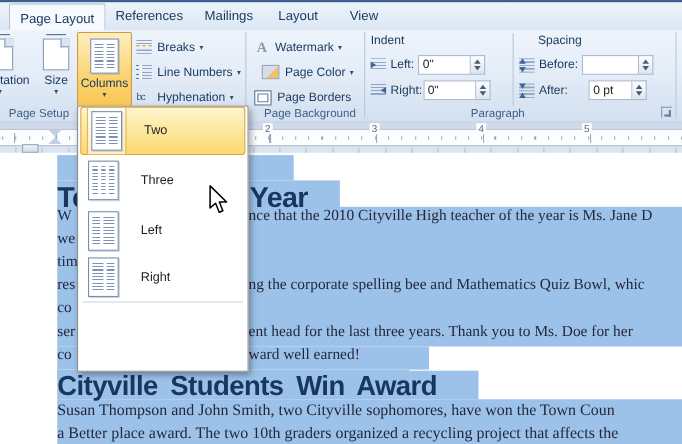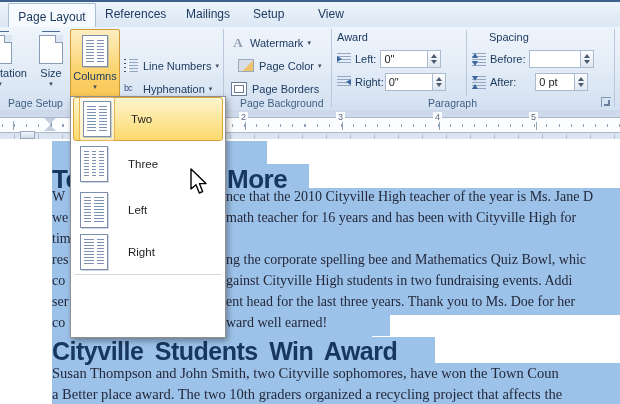--- a/index.html
+++ b/index.html
@@ -120,7 +120,7 @@
     <div class="tab-active">Page Layout</div>
     <span class="tab" style="left:105px">References</span>
     <span class="tab" style="left:186px">Mailings</span>
-    <span class="tab" style="left:253px">Setup</span>
+    <span class="tab" style="left:253px">Layout</span>
     <span class="tab" style="left:318px">View</span>
   </div>
 

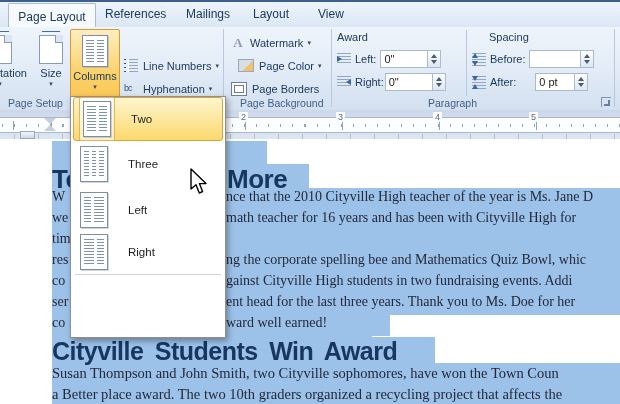--- a/index.html
+++ b/index.html
@@ -145,6 +145,11 @@
       <span class="arr">▾</span>
     </div>
 
+    <div class="smallbtn" style="left:124px;top:5px">
+      <span class="mi mi-breaks"></span>
+      <span>Breaks</span>
+      <span class="arr">▾</span>
+    </div>
     <div class="smallbtn" style="left:124px;top:28px">
       <span class="mi mi-linenum"></span>
       <span>Line Numbers</span>

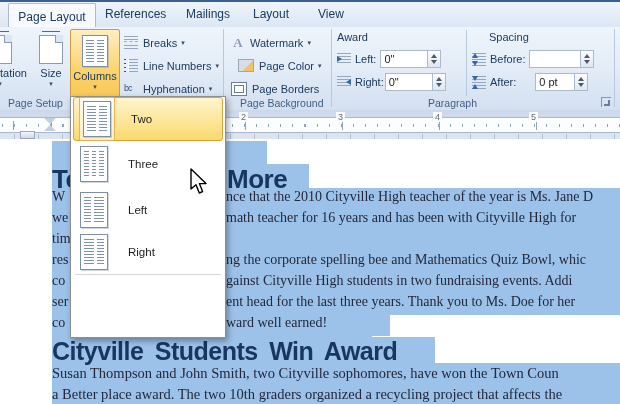--- a/index.html
+++ b/index.html
@@ -182,7 +182,7 @@
     <span class="grouplabel" style="left:240px">Page Background</span>
     <div class="gsep" style="left:331px"></div>
 
-    <span class="colhdr" style="left:337px;top:4px">Award</span>
+    <span class="colhdr" style="left:337px;top:4px">Indent</span>
     <div class="fieldrow" style="left:337px;top:23px">
       <span class="ind-ic ind-left">
           <span class="tri"></span>

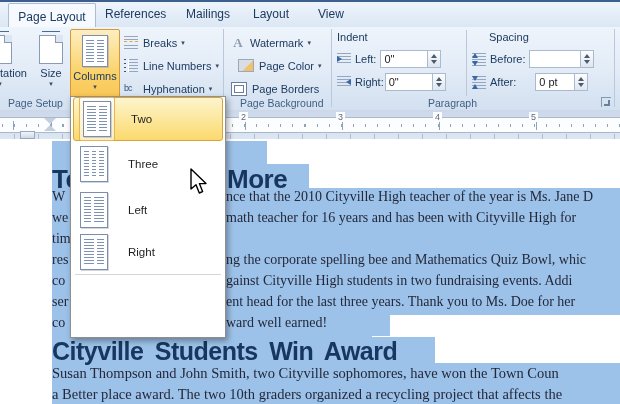--- a/index.html
+++ b/index.html
@@ -262,7 +262,7 @@
     <div class="sel" style="left:52px;top:224px;width:568px;height:41px"></div>
 
     <span class="h1t" style="left:52px;top:25px">Te</span>
-    <span class="h1t" style="left:227px;top:25px">More</span>
+    <span class="h1t" style="left:227px;top:25px">Year</span>
 
     <span class="bt" style="left:52px;top:50px">W</span>
     <span class="bt" style="left:52px;top:71px">we</span>

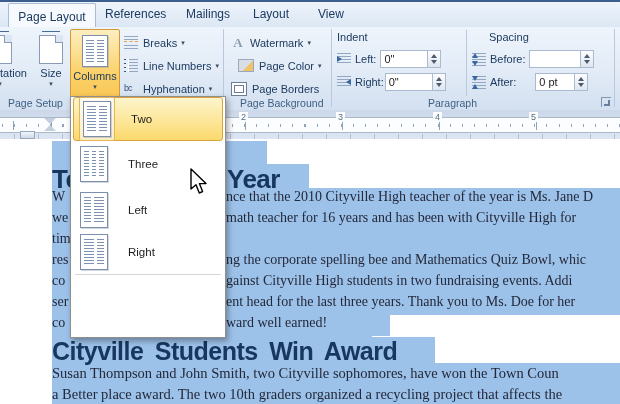--- a/index.html
+++ b/index.html
@@ -273,7 +273,6 @@
     <span class="bt" style="left:52px;top:176px">co</span>
 
     <span class="bt" style="left:226px;top:50px">nce that the 2010 Cityville High teacher of the year is Ms. Jane D</span>
-    <span class="bt" style="left:226px;top:71px">math teacher for 16 years and has been with Cityville High for</span>
     <span class="bt" style="left:226px;top:113px">ng the corporate spelling bee and Mathematics Quiz Bowl, whic</span>
     <span class="bt" style="left:226px;top:134px">gainst Cityville High students in two fundraising events. Addi</span>
     <span class="bt" style="left:226px;top:155px">ent head for the last three years. Thank you to Ms. Doe for her</span>

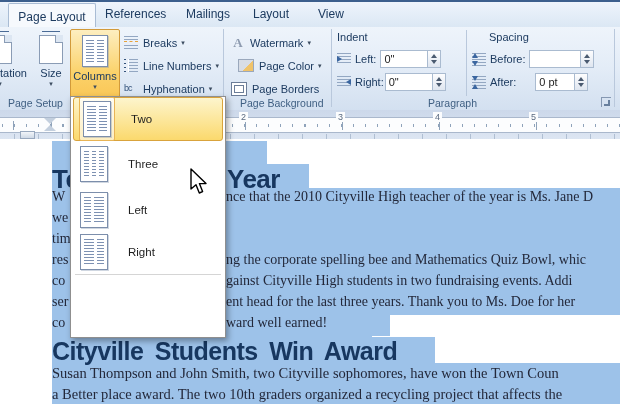--- a/index.html
+++ b/index.html
@@ -274,7 +274,6 @@
 
     <span class="bt" style="left:226px;top:50px">nce that the 2010 Cityville High teacher of the year is Ms. Jane D</span>
     <span class="bt" style="left:226px;top:113px">ng the corporate spelling bee and Mathematics Quiz Bowl, whic</span>
-    <span class="bt" style="left:226px;top:134px">gainst Cityville High students in two fundraising events. Addi</span>
     <span class="bt" style="left:226px;top:155px">ent head for the last three years. Thank you to Ms. Doe for her</span>
     <span class="bt" style="left:226px;top:176px">ward well earned!</span>
 

